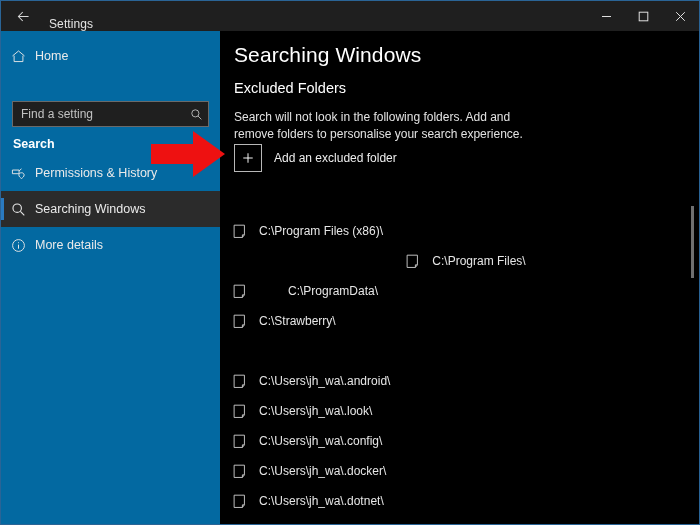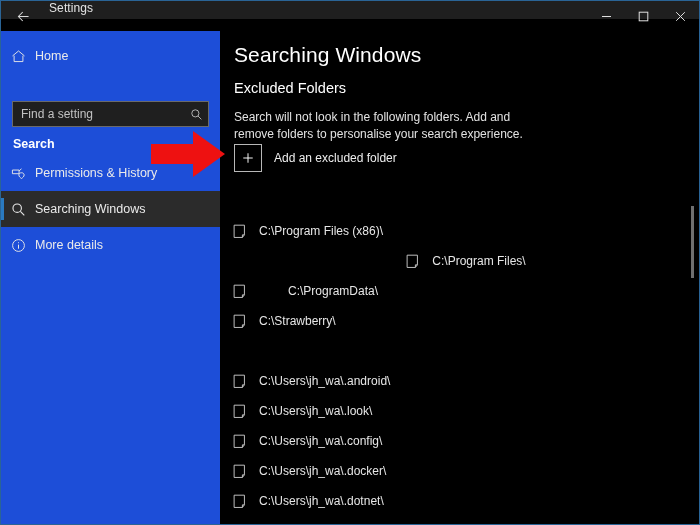--- a/index.html
+++ b/index.html
@@ -31,10 +31,10 @@
     position: absolute;
     left: 0; top: 0;
     width: 100%;
-    height: 18px;
+    height: 30px;
     background: #1f1f1f;
     display: flex;
-    align-items: flex-start;
+    align-items: flex-end;
     z-index: 20;
   }
   #back-button {

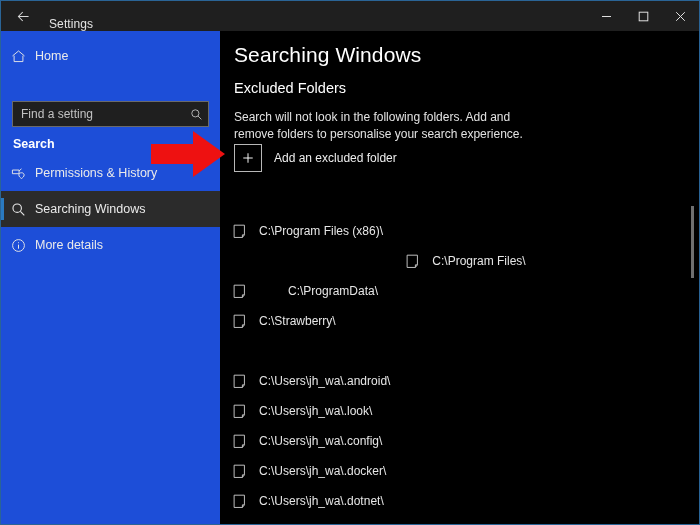--- a/index.html
+++ b/index.html
@@ -75,7 +75,7 @@
     left: 0; top: 30px;
     width: 219px;
     height: 494px;
-    background: #1d4ed8;
+    background: #0369a1;
     z-index: 10;
   }
   #home-item {

